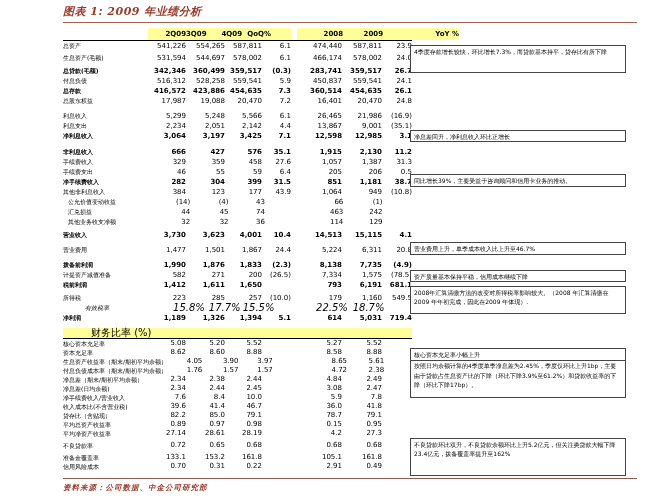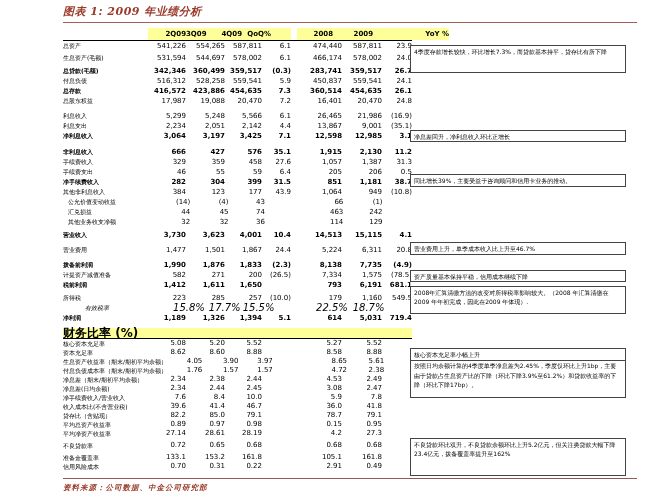--- a/index.html
+++ b/index.html
@@ -28,7 +28,7 @@
   .hgroup2{flex:0 0 121px;display:flex;background:linear-gradient(to right,#ffffff 6px,#ffff99 6px);}
   .hcell{font-size:7px;font-weight:bold;text-align:right;line-height:12px;white-space:nowrap;}
   .hc1{width:38px;} .hc2{width:19px;} .hc3{width:37px;} .hc4{width:29px;}
-  .hc5{width:42px;} .hc6{width:40px;} .hc7{width:30px;padding-left:46px;}
+  .hc5{width:52px;} .hc6{width:40px;} .hc7{width:30px;padding-left:46px;}
 
   .row{display:flex;align-items:center;height:10px;}
   .row.r{height:9px;}

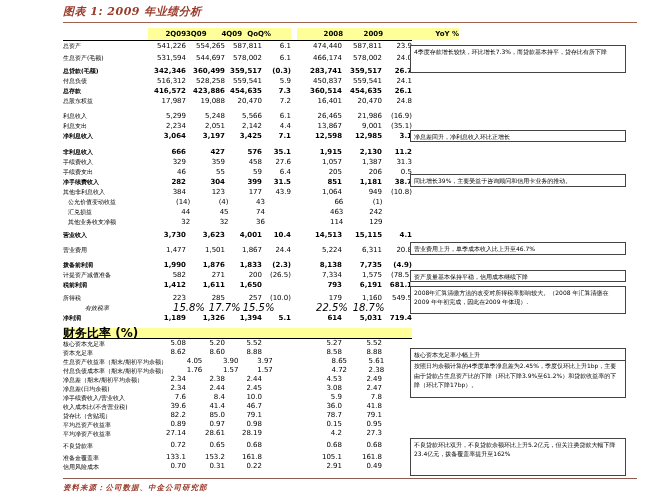--- a/index.html
+++ b/index.html
@@ -41,7 +41,7 @@
   .row.it .lbl{padding-left:22px;font-style:italic;}
   .row.it .v{font-style:italic;font-size:10px;}
   .secband{display:flex;align-items:center;height:10px;background:#ffff99;border-bottom:1px solid #000;}
-  .secband .lbl{font-size:12px;font-weight:bold;white-space:nowrap;}
+  .secband .lbl{font-size:10px;font-weight:normal;white-space:nowrap;margin-left:28px;}
   .spacer{width:100%;}
 
   

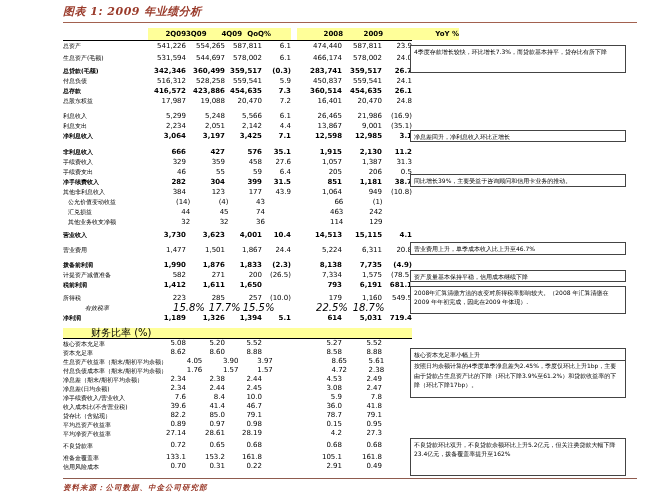--- a/index.html
+++ b/index.html
@@ -391,7 +391,7 @@
           <span class="v v2">2.38</span>
           <span class="v v3">2.44</span>
           <span class="v v4"></span>
-          <span class="v v5">4.53</span>
+          <span class="v v5">4.84</span>
           <span class="v v6">2.49</span>
           <span class="v v7"></span>
         </div>

